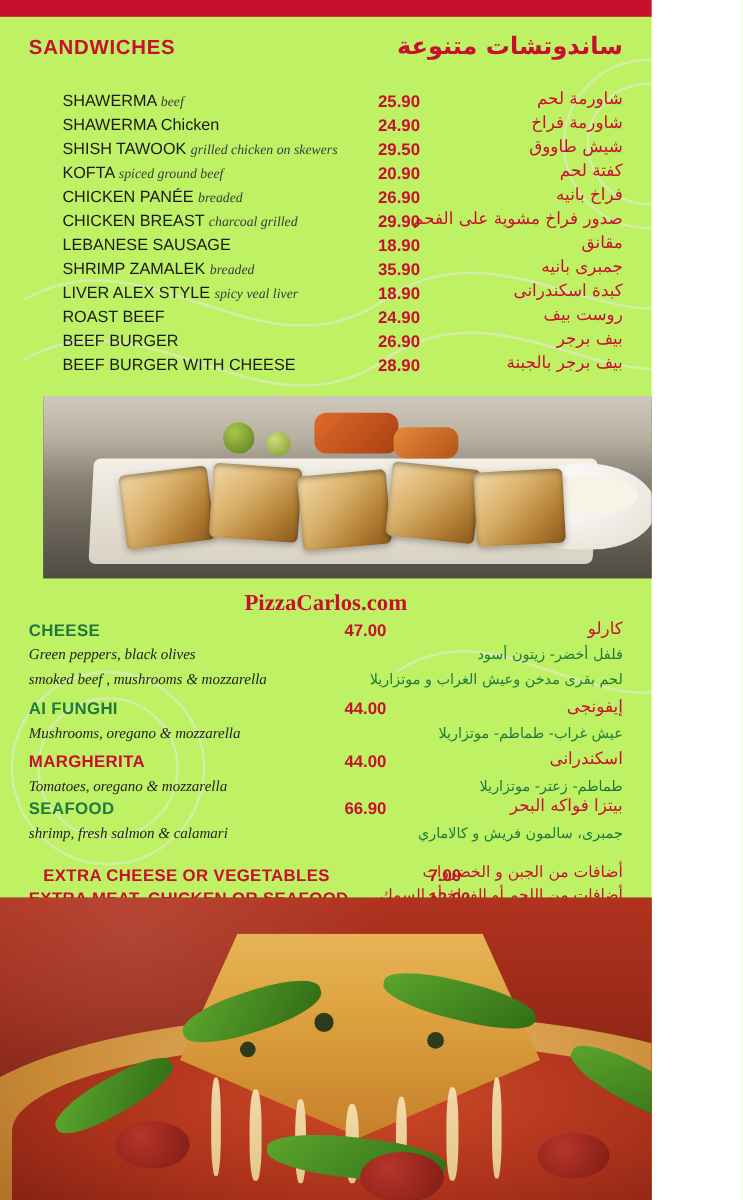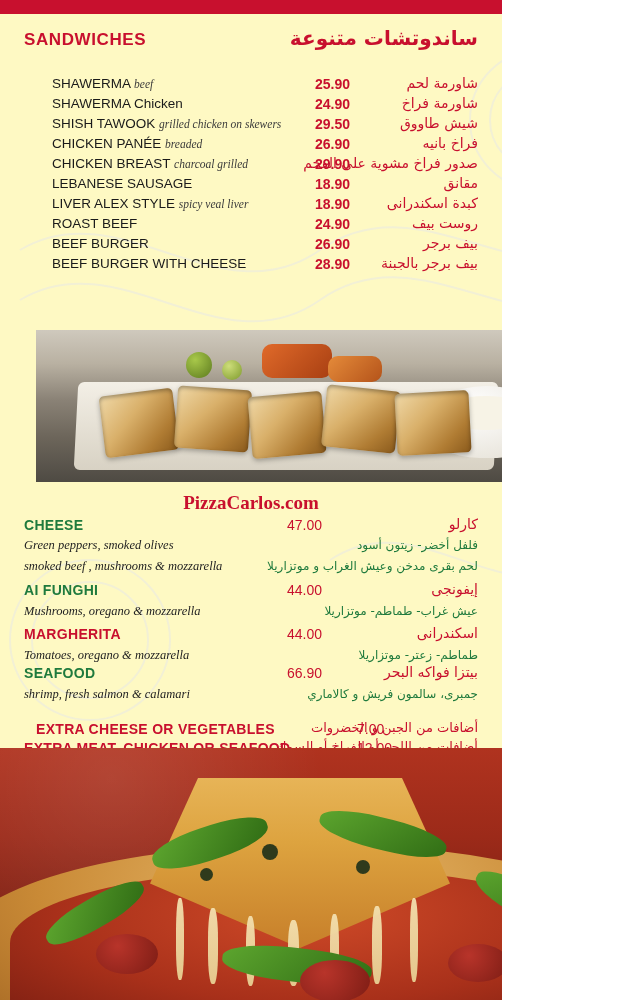--- a/index.html
+++ b/index.html
@@ -16,9 +16,9 @@
   }
   .page {
     position: relative;
-    width: 502px;
+    width: 543px;
     height: 1000px;
-    background: #fef9c3;
+    background: #bef264;
     overflow: hidden;
   }
   

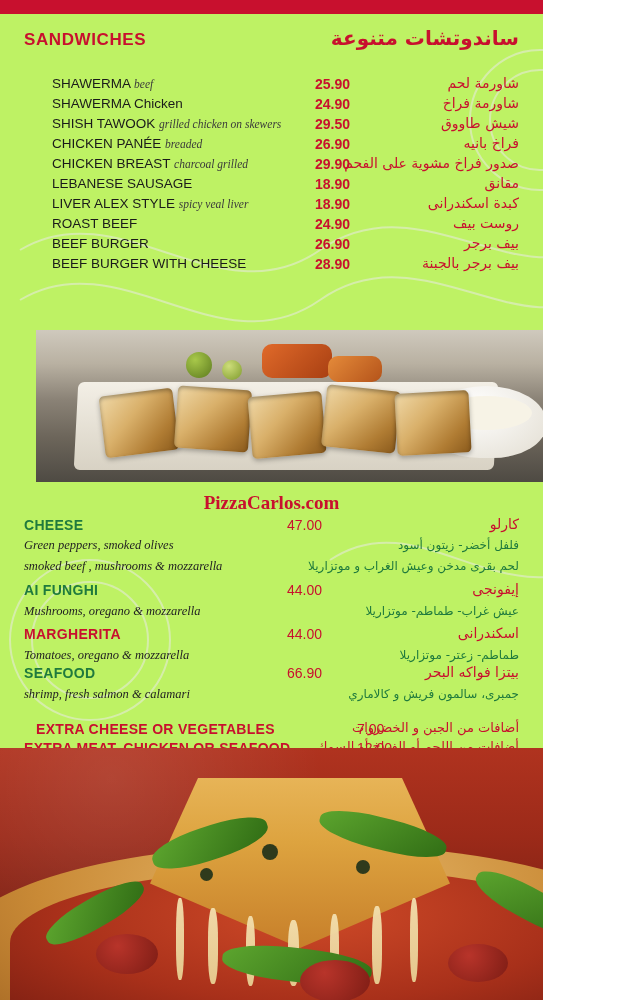--- a/index.html
+++ b/index.html
@@ -305,6 +305,11 @@
       <span class="ar">شيش طاووق</span>
     </div>
 
+    <div class="row">
+      <span class="name"><span>KOFTA</span> <span class="desc">spiced ground beef</span></span>
+      <span class="price">20.90</span>
+      <span class="ar">كفتة لحم</span>
+    </div>
 
     <div class="row">
       <span class="name"><span>CHICKEN PANÉE</span> <span class="desc">breaded</span></span>

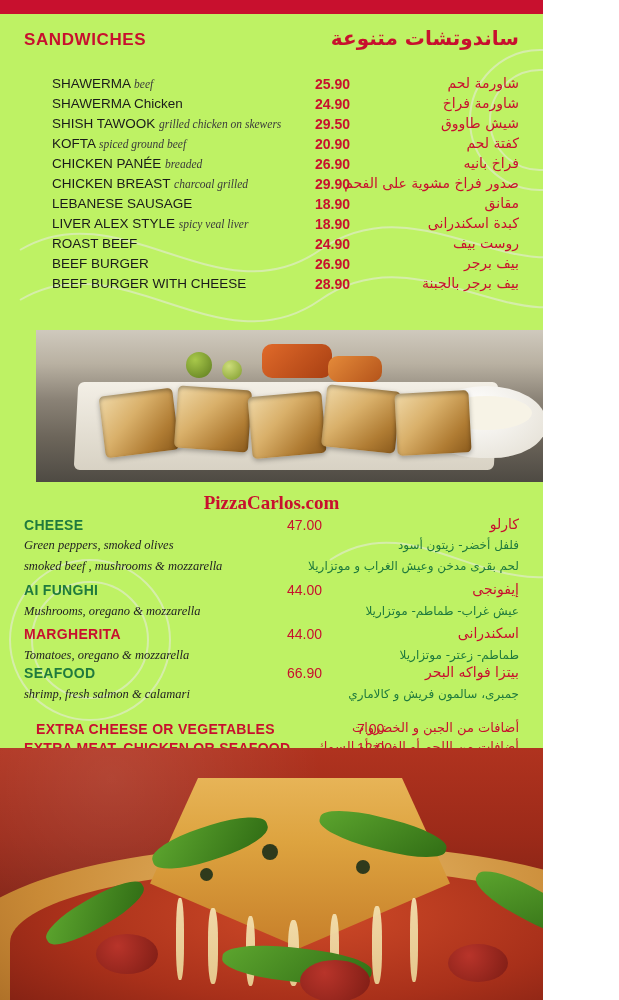--- a/index.html
+++ b/index.html
@@ -329,6 +329,11 @@
       <span class="ar">مقانق</span>
     </div>
 
+    <div class="row">
+      <span class="name"><span>SHRIMP ZAMALEK</span> <span class="desc">breaded</span></span>
+      <span class="price">35.90</span>
+      <span class="ar">جمبرى بانيه</span>
+    </div>
 
     <div class="row">
       <span class="name"><span>LIVER ALEX STYLE</span> <span class="desc">spicy veal liver</span></span>

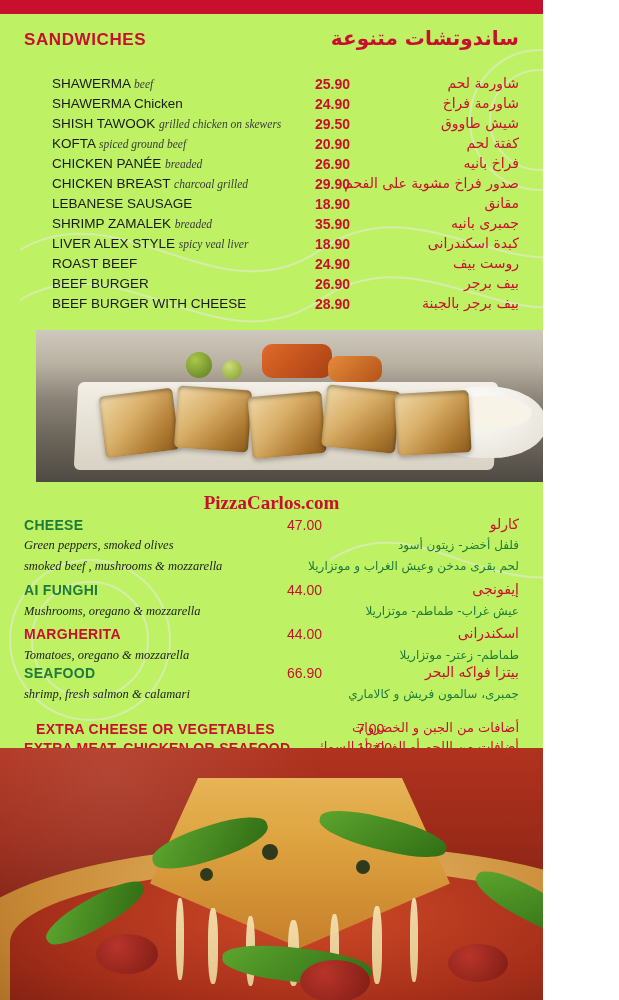--- a/index.html
+++ b/index.html
@@ -177,7 +177,7 @@
     left: 287px;
     color: #c8102e;
     font-size: 14px;
-    font-weight: normal;
+    font-weight: bold;
   }
   .pz-desc {
     position: absolute;

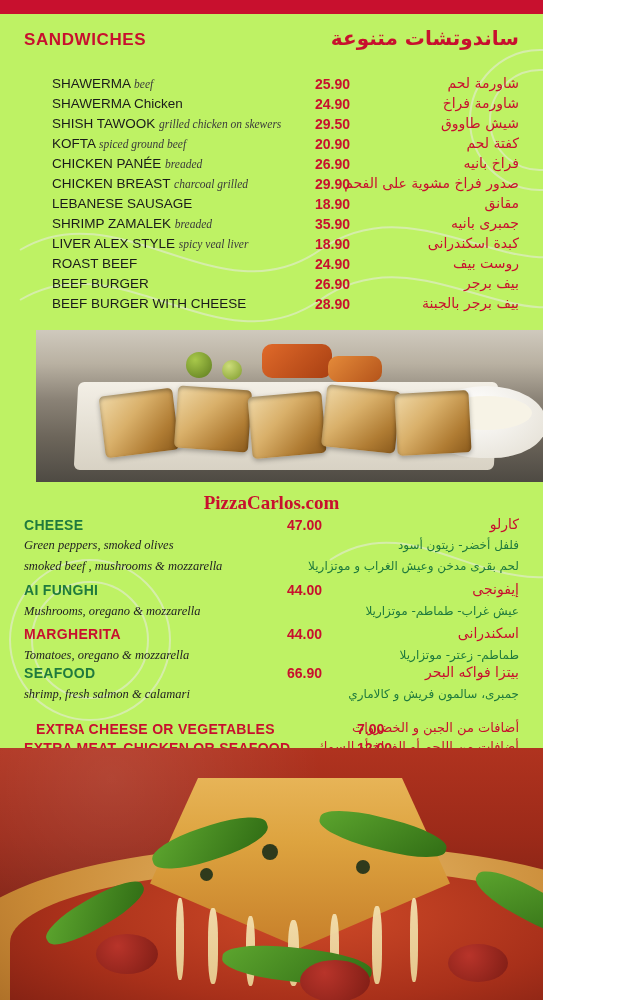--- a/index.html
+++ b/index.html
@@ -385,7 +385,7 @@
     <span class="pz-name" style="top:517px;">CHEESE</span>
     <span class="pz-price" style="top:517px;">47.00</span>
     <span class="pz-ar" style="top:516px;">كارلو</span>
-    <span class="pz-desc" style="top:538px;">Green peppers, smoked olives</span>
+    <span class="pz-desc" style="top:538px;">Green peppers, black olives</span>
     <span class="pz-ar small" style="top:538px;">فلفل أخضر- زيتون أسود</span>
     <span class="pz-desc" style="top:559px;">smoked beef , mushrooms &amp; mozzarella</span>
     <span class="pz-ar small" style="top:559px;">لحم بقرى مدخن وعيش الغراب و موتزاريلا</span>

